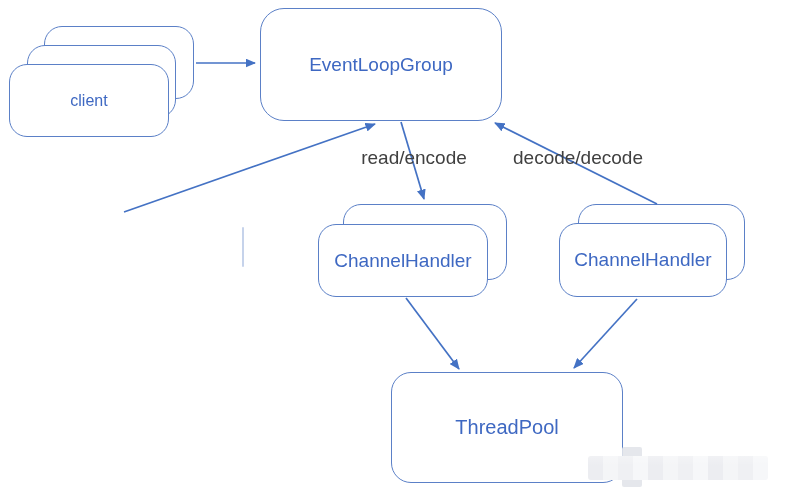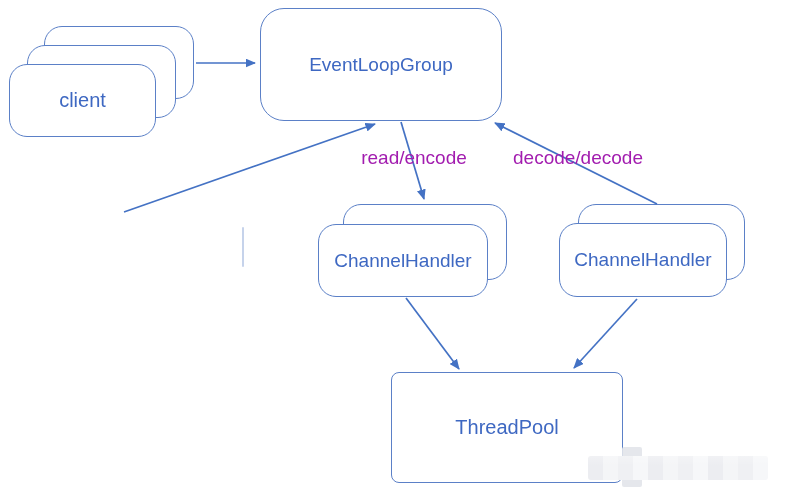--- a/index.html
+++ b/index.html
@@ -87,7 +87,7 @@
 
   <div class="node stack-layer" style="left:44px; top:26px; width:150px; height:73px; border-radius:18px;"></div>
   <div class="node stack-layer" style="left:27px; top:45px; width:149px; height:73px; border-radius:18px;"></div>
-  <div class="node" style="left:9px; top:64px; width:147px; height:73px; border-radius:18px; font-size:20px;">
+  <div class="node" style="left:9px; top:64px; width:160px; height:73px; border-radius:18px; font-size:16px;">
     <span>client</span>
   </div>
 

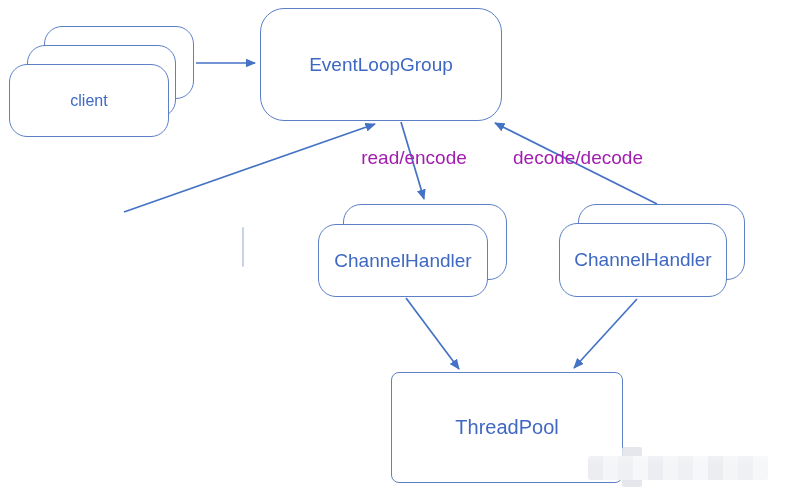--- a/index.html
+++ b/index.html
@@ -41,7 +41,7 @@
   }
   .edge-label {
     position: absolute;
-    color: #a21caf;
+    color: #404040;
     font-size: 19px;
     text-align: center;
     z-index: 2;

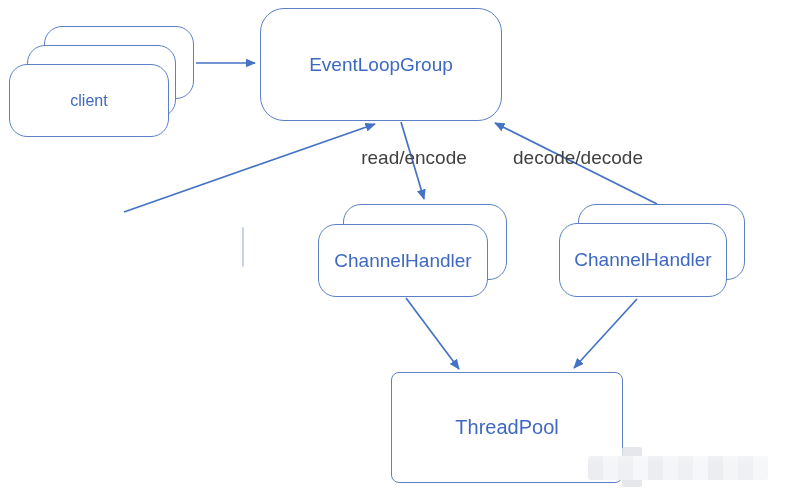--- a/index.html
+++ b/index.html
@@ -106,7 +106,7 @@
     <span>ChannelHandler</span>
   </div>
 
-  <div class="node" style="left:391px; top:372px; width:232px; height:111px; border-radius:8px; font-size:20px;">
+  <div class="node" style="left:391px; top:372px; width:232px; height:111px; border-radius:20px; font-size:20px;">
     <span>ThreadPool</span>
   </div>
 

